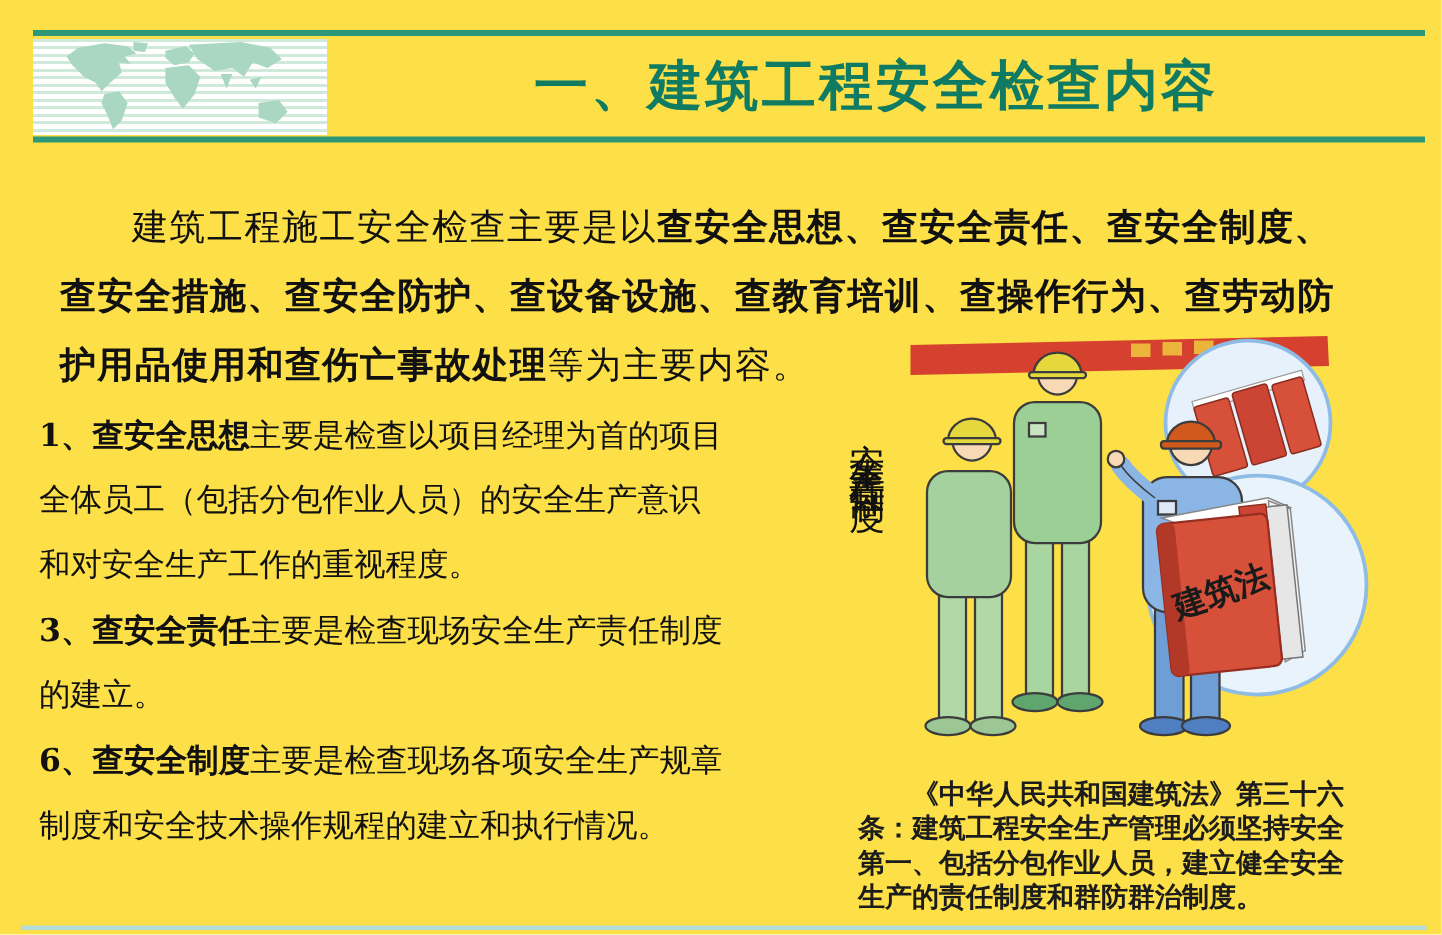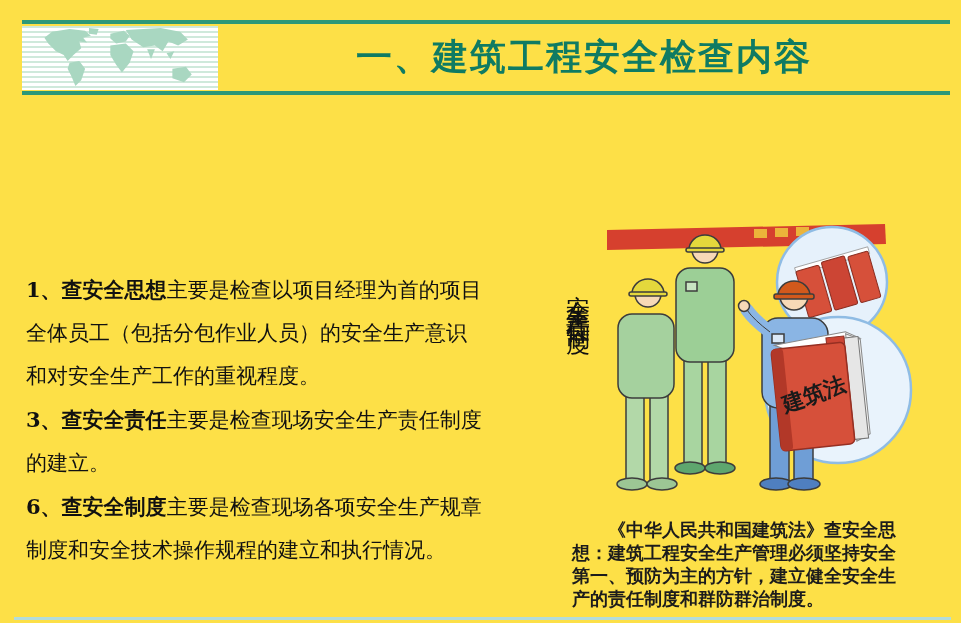--- a/index.html
+++ b/index.html
@@ -71,6 +71,7 @@
     <div class="rule"></div>
   </div>
 
+  <p class="intro"><span>建筑工程施工安全检查主要是以</span><b>查安全思想、查安全责任、查安全制度、查安全措施、查安全防护、查设备设施、查教育培训、查操作行为、查劳动防护用品使用和查伤亡事故处理</b><span>等为主要内容。</span></p>
 
   <div class="items">
     <p><b>1、查安全思想</b><span>主要是检查以项目经理为首的项目全体员工（包括分包作业人员）的安全生产意识和对安全生产工作的重视程度。</span></p>

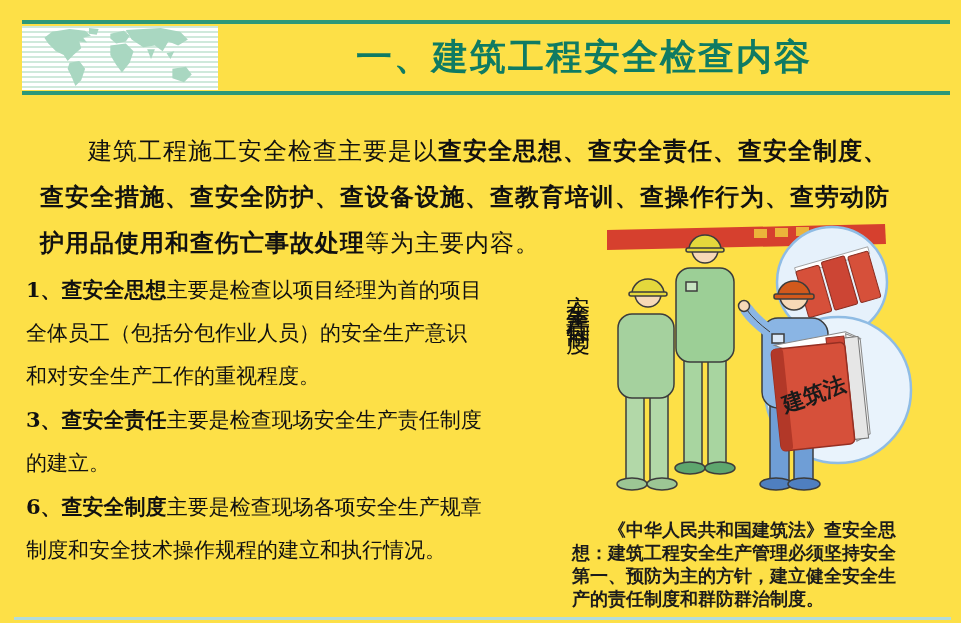--- a/index.html
+++ b/index.html
@@ -155,7 +155,7 @@
       </g>
     </svg>
 
-    <p class="caption">《中华人民共和国建筑法》查安全思想：建筑工程安全生产管理必须坚持安全第一、预防为主的方针，建立健全安全生产的责任制度和群防群治制度。</p>
+    <p class="caption">《中华人民共和国建筑法》第三十六条：建筑工程安全生产管理必须坚持安全第一、包括分包作业人员，建立健全安全生产的责任制度和群防群治制度。</p>
   </div>
 
   <div class="footer-line"></div>

